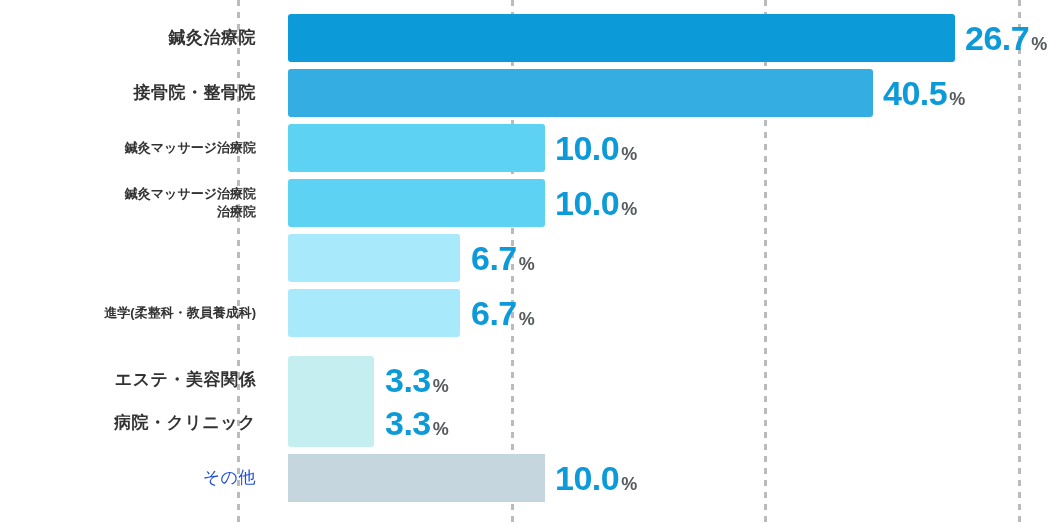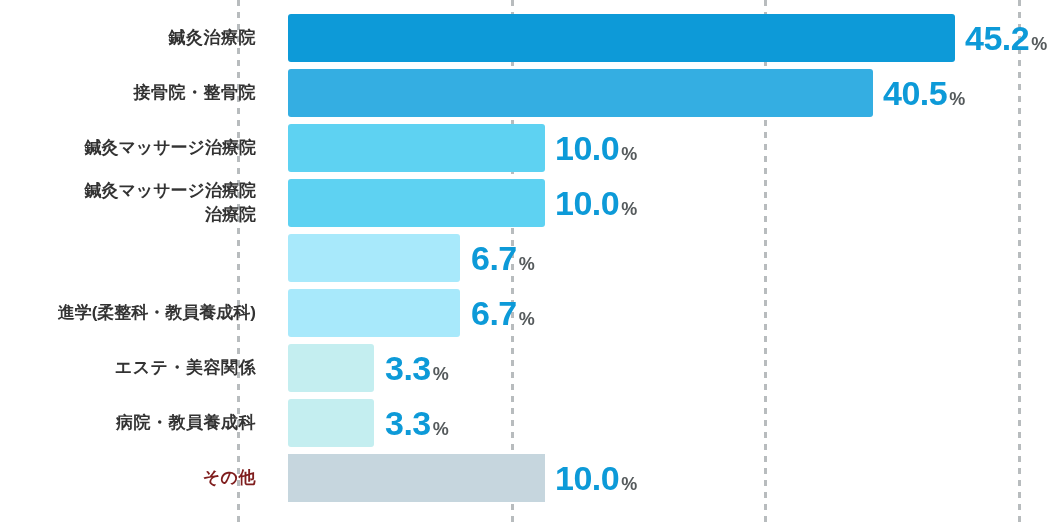--- a/index.html
+++ b/index.html
@@ -97,7 +97,7 @@
     <div class="row-label">鍼灸治療院</div>
     <div class="bar" style="width:667px;background:#0d9ad8"></div>
     <div class="value" style="left:935px">
-      <span>45.2</span><span class="pct">%</span>
+      <span>26.7</span><span class="pct">%</span>
     </div>
   </div>
 

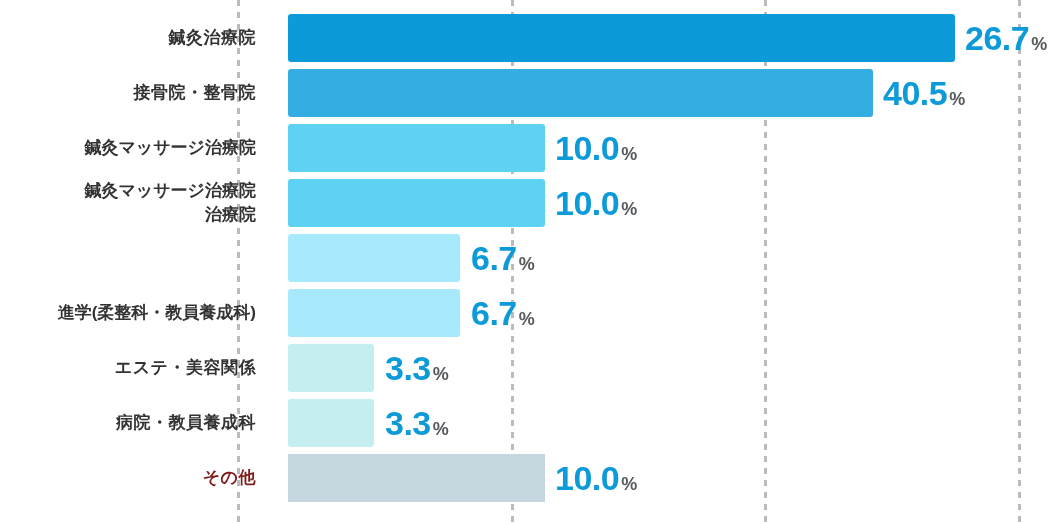--- a/index.html
+++ b/index.html
@@ -50,7 +50,7 @@
     white-space: pre-line;
   }
   .row-label.small {
-    font-size: 17px;
+    font-size: 13px;
     letter-spacing: 0px;
   }
   .row-label.muted {

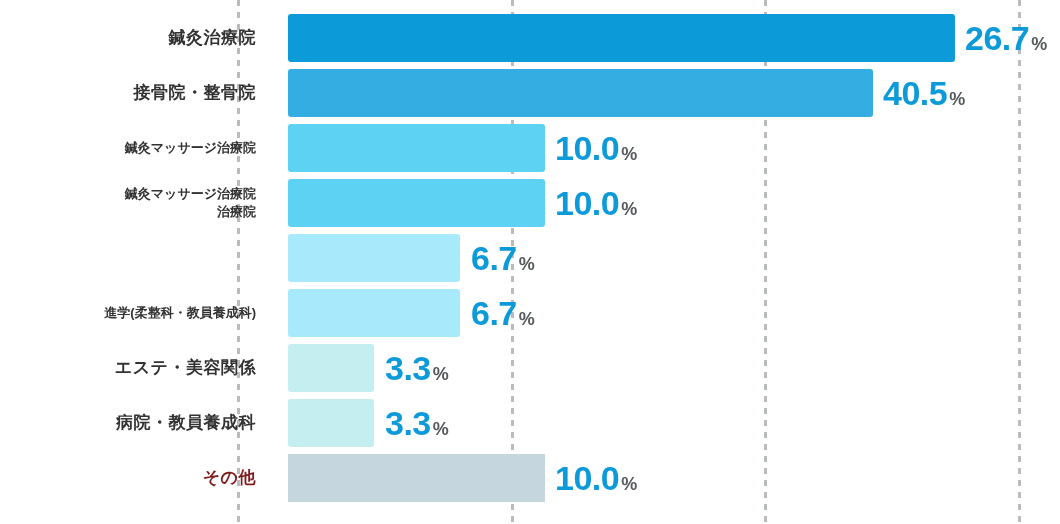--- a/index.html
+++ b/index.html
@@ -141,7 +141,7 @@
     </div>
   </div>
 
-  <div class="row" style="top:344px">
+  <div class="row" style="top:356px">
     <div class="row-label">エステ・美容関係</div>
     <div class="bar" style="width:86px;background:#c4eef0"></div>
     <div class="value" style="left:355px">

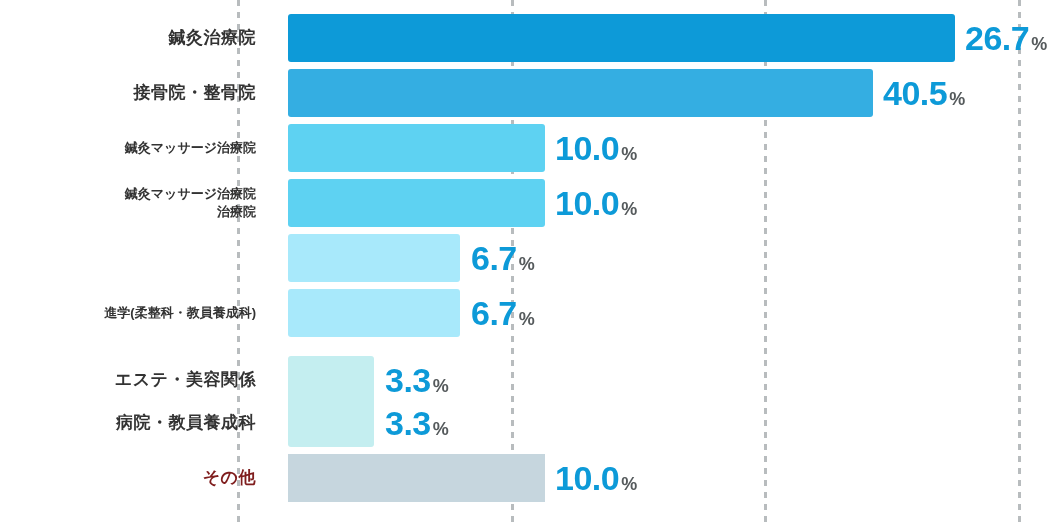--- a/index.html
+++ b/index.html
@@ -150,7 +150,7 @@
   </div>
 
   <div class="row" style="top:399px">
-    <div class="row-label">病院・教員養成科</div>
+    <div class="row-label">病院・クリニック</div>
     <div class="bar" style="width:86px;background:#c4eef0"></div>
     <div class="value" style="left:355px">
       <span>3.3</span><span class="pct">%</span>

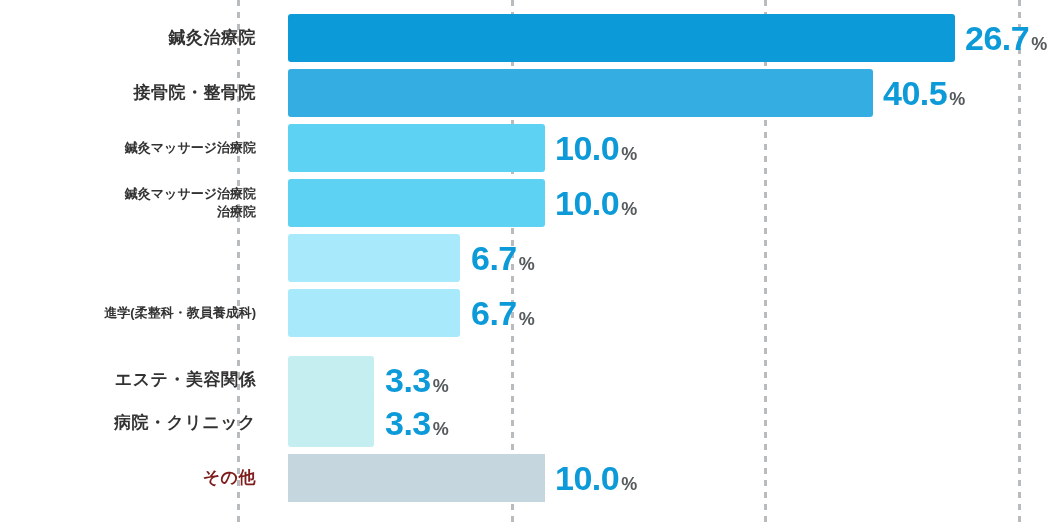--- a/index.html
+++ b/index.html
@@ -54,8 +54,8 @@
     letter-spacing: 0px;
   }
   .row-label.muted {
-    color: #7f1d1d;
-    font-weight: 700;
+    color: #1d4ed8;
+    font-weight: 400;
   }
   .bar {
     position: absolute;

